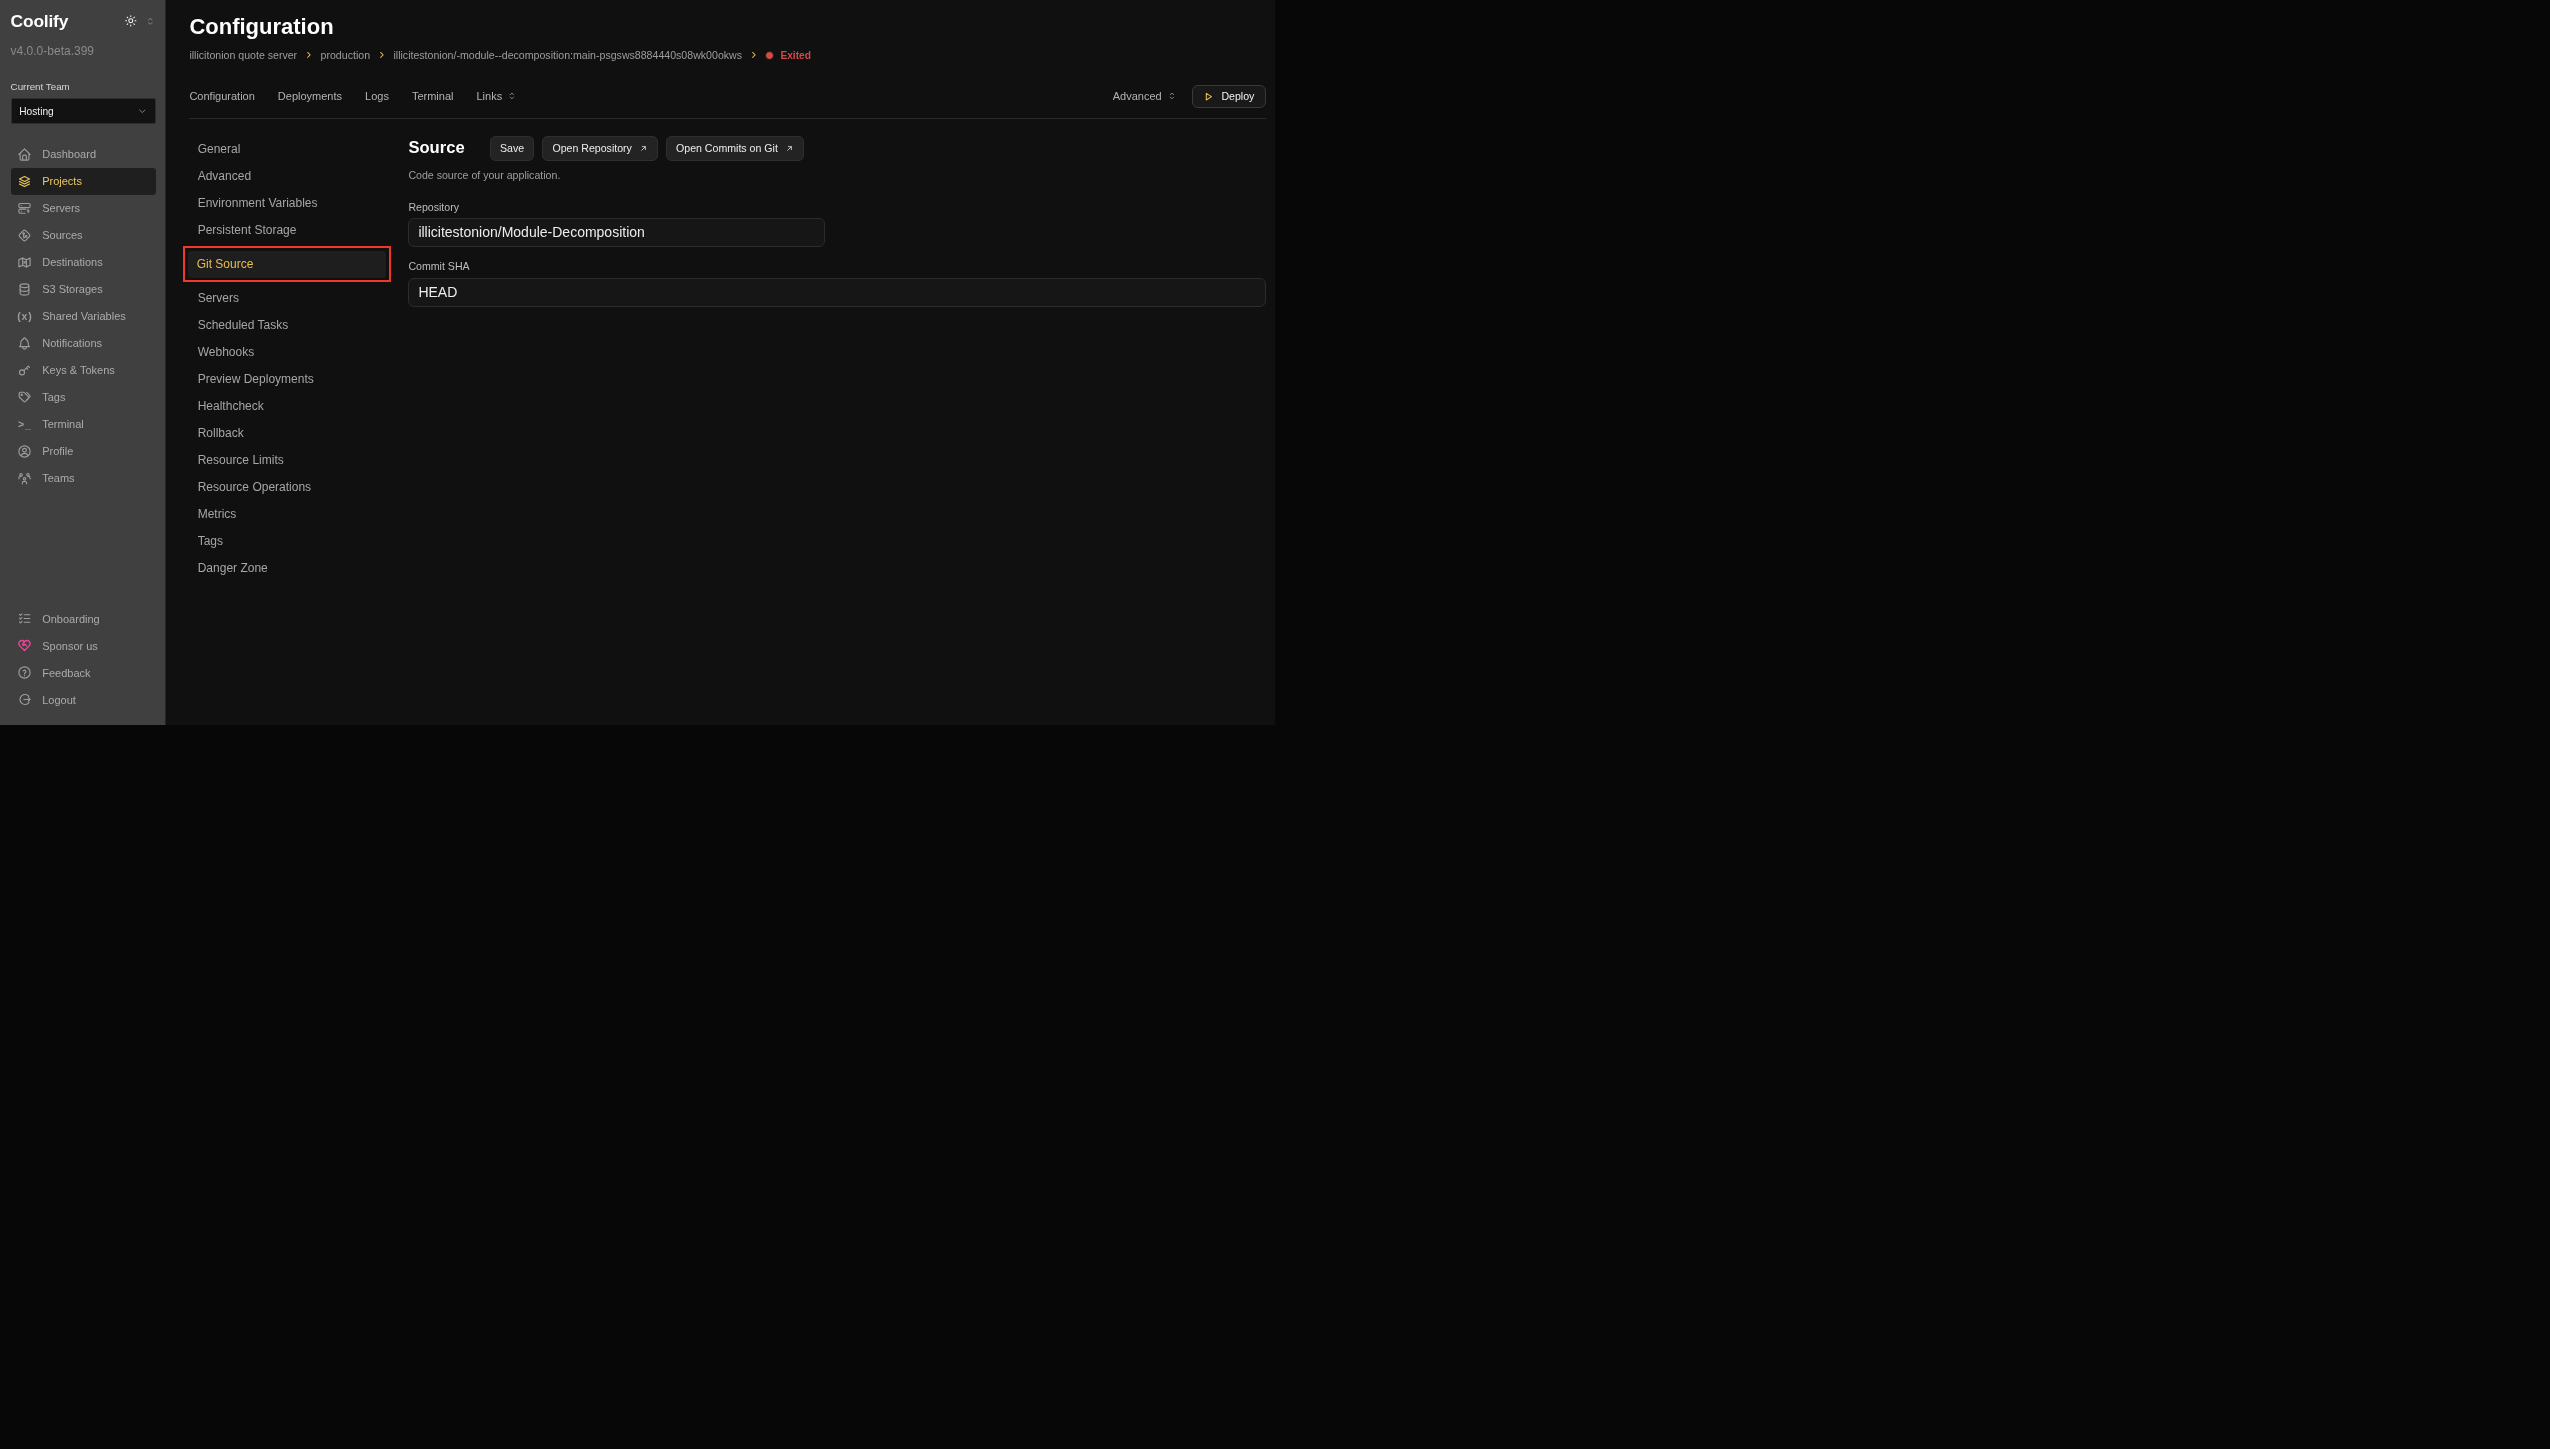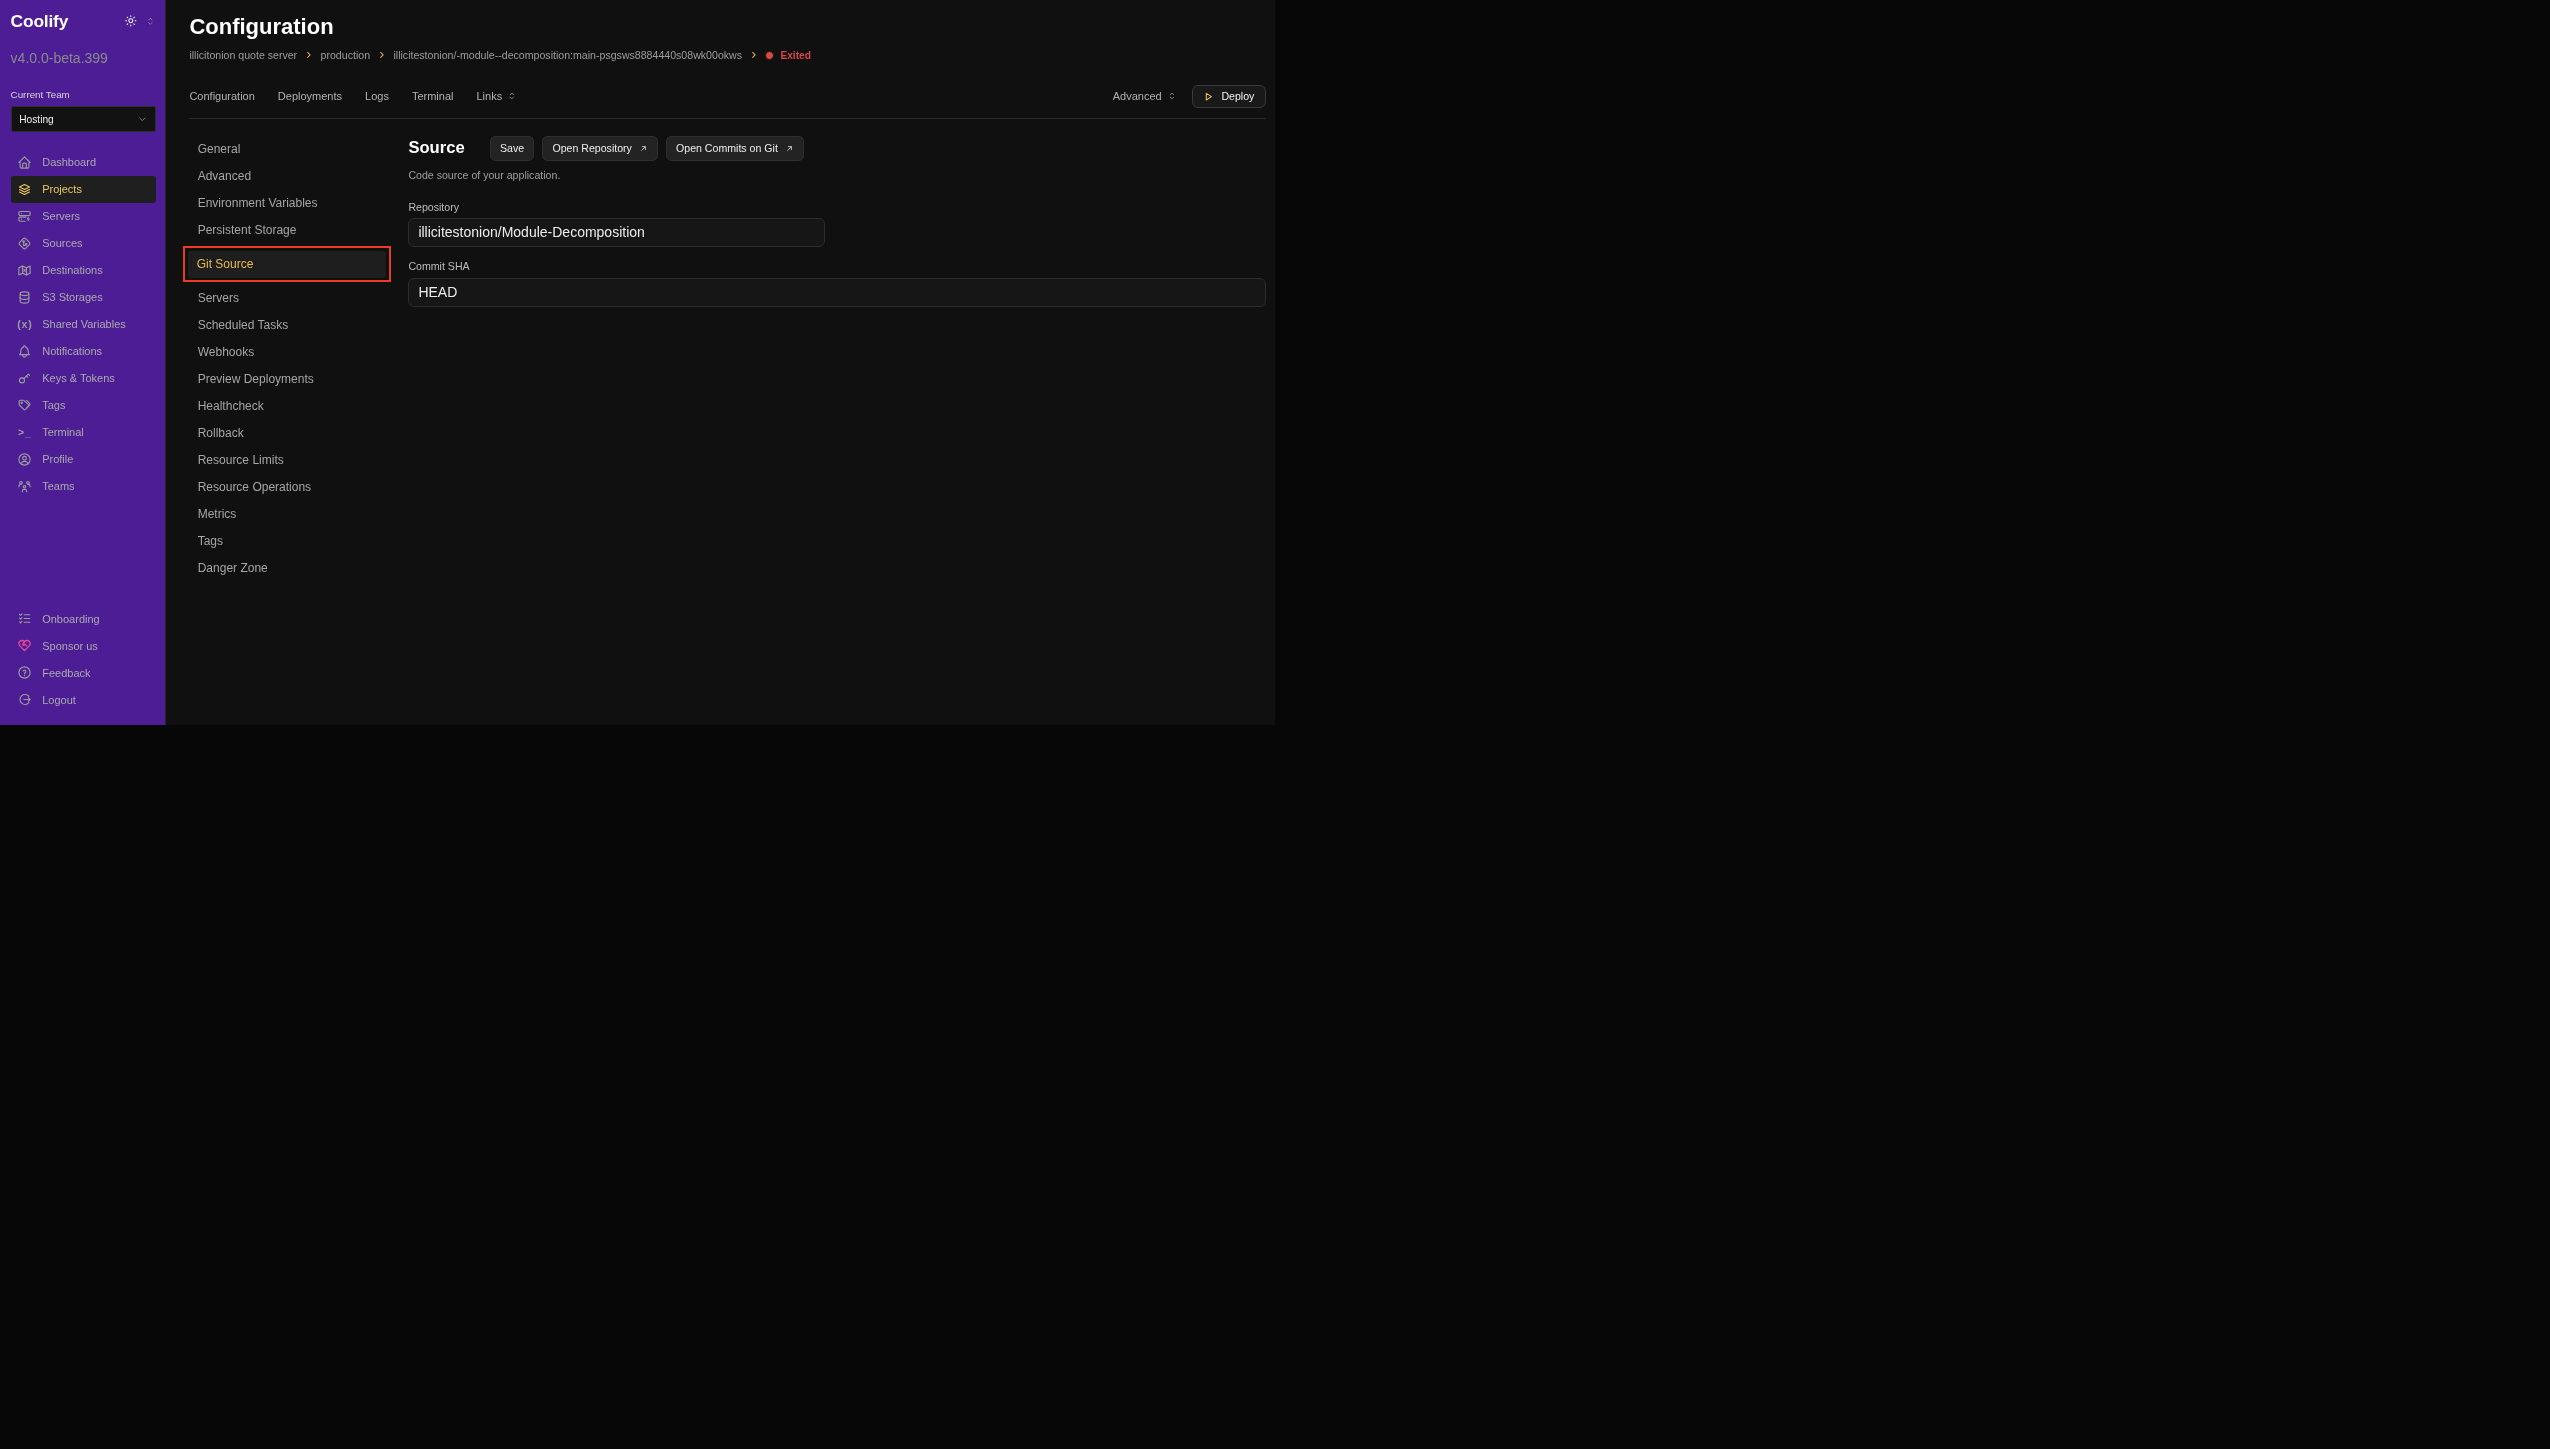--- a/index.html
+++ b/index.html
@@ -8,7 +8,7 @@
   .app { width:1275px; height:725px; display:flex; background:#101010; color:#e5e5e5; overflow:hidden; }
 
   
-  .sidebar { width:166px; min-width:166px; background:#4c1d95; border-right:0.8px solid #242424;
+  .sidebar { width:166px; min-width:166px; background:#404040; border-right:0.8px solid #242424;
              display:flex; flex-direction:column; padding:10.6px 9px 12px 10.6px; }
   .brand-row { display:flex; align-items:flex-start; }
   .brand { font-size:17.4px; font-weight:800; color:#ffffff; letter-spacing:-0.2px; }

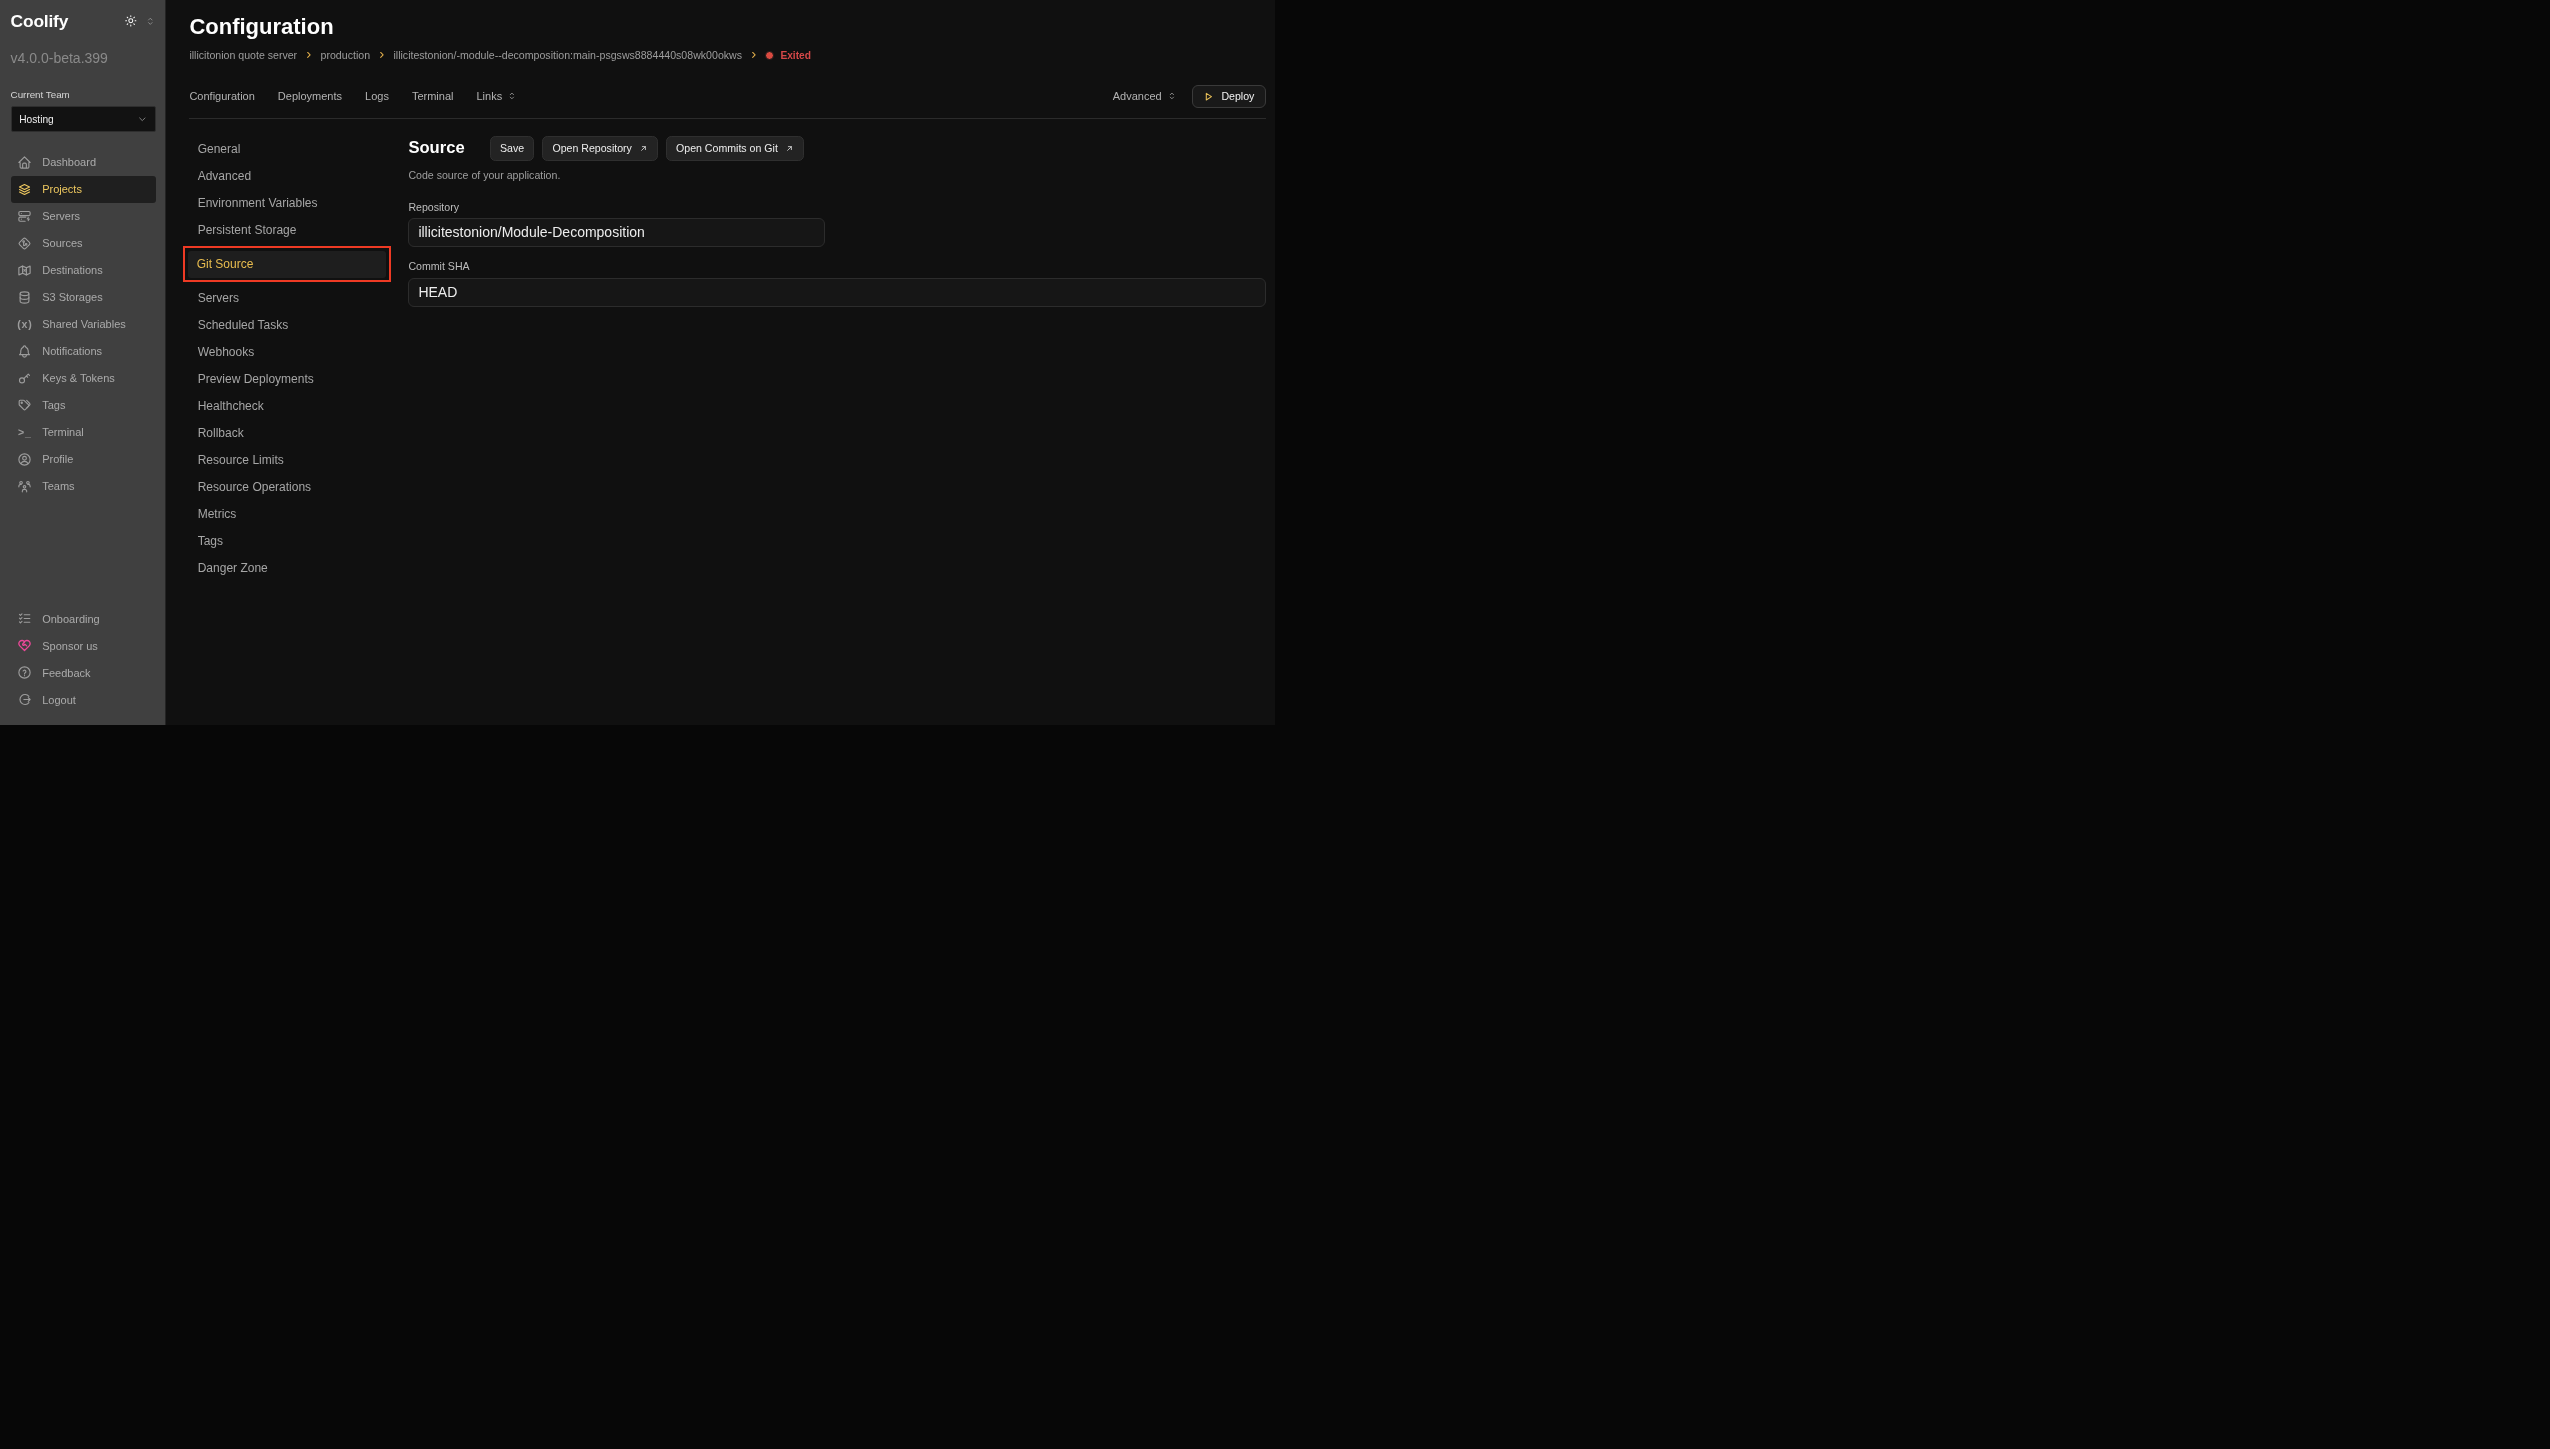--- a/index.html
+++ b/index.html
@@ -13,7 +13,7 @@
   .brand-row { display:flex; align-items:flex-start; }
   .brand { font-size:17.4px; font-weight:800; color:#ffffff; letter-spacing:-0.2px; }
   .brand-icons { margin-left:auto; display:flex; align-items:center; gap:7.6px; padding-top:3.8px; }
-  .version { font-size:14px; color:#8a8a8a; margin-top:18px; }
+  .version { font-size:12px; color:#8a8a8a; margin-top:12px; }
   .team-label { font-size:9.8px; color:#d6d6d6; margin-top:23px; }
   .team-select { margin-top:6.8px; height:26px; background:#121212; border:0.8px solid #2e2e2e; border-radius:2px;
                  display:flex; align-items:center; padding:0 7.6px; font-size:10.2px; color:#f0f0f0; cursor:pointer; }

